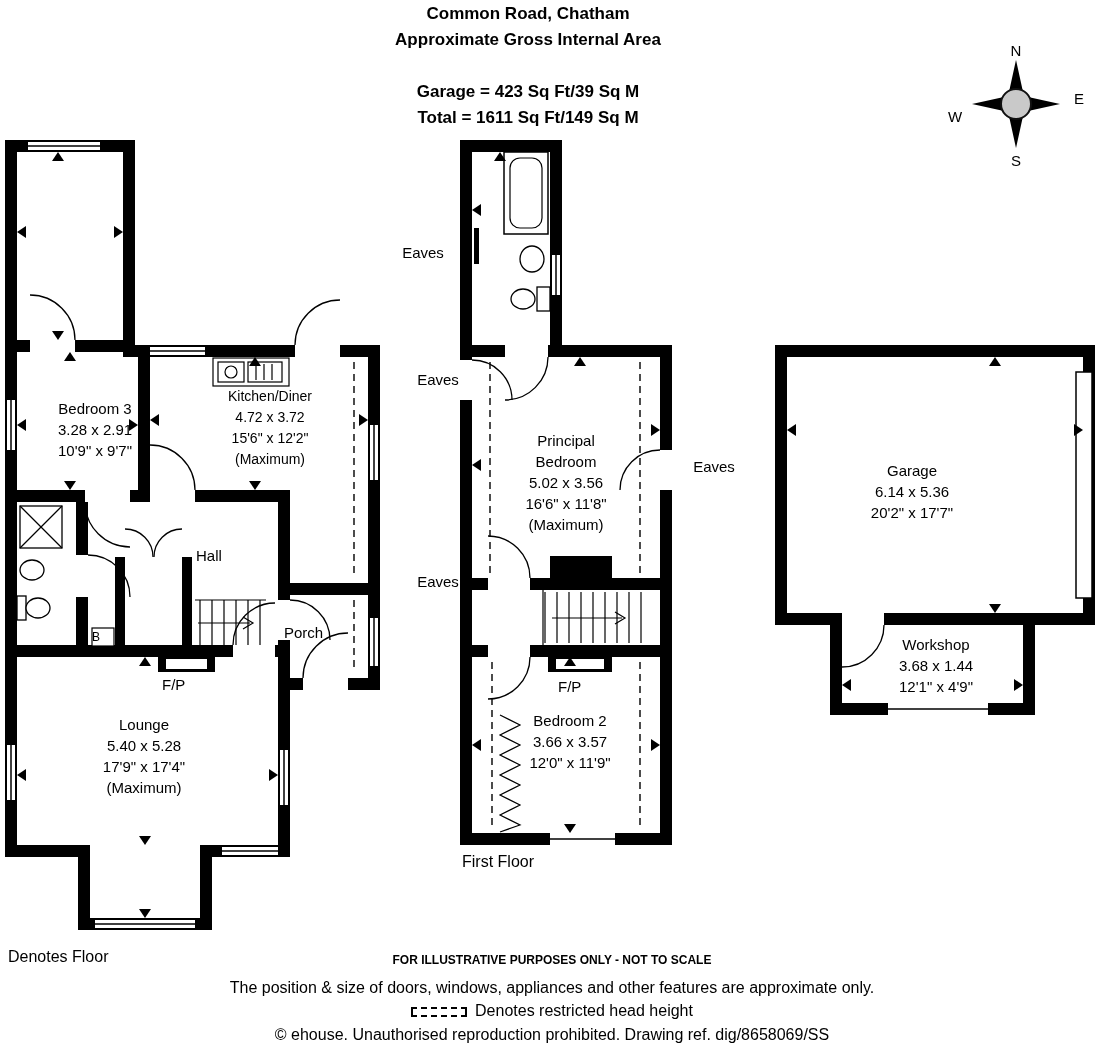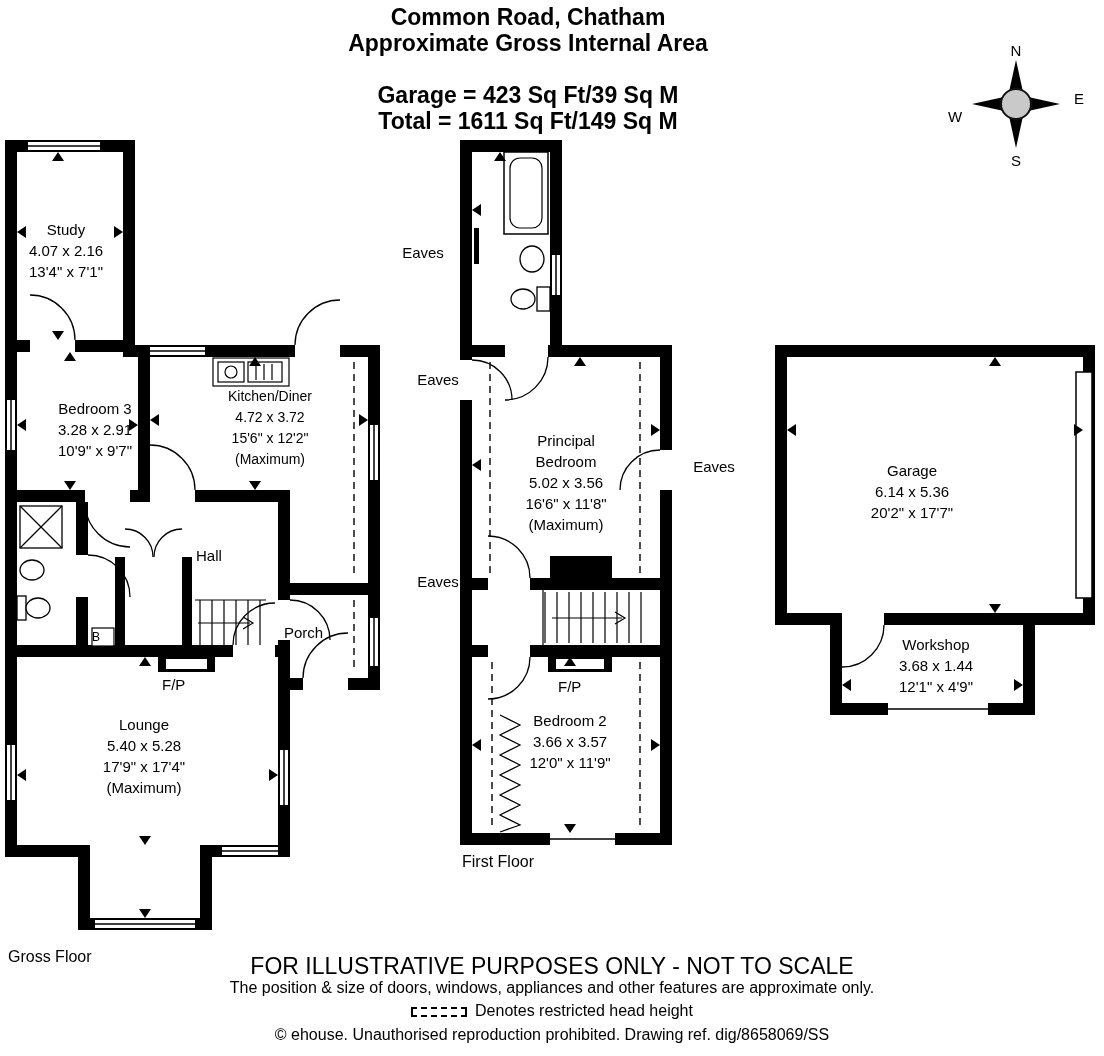--- a/index.html
+++ b/index.html
@@ -7,7 +7,7 @@
   .page{position:relative;width:1104px;height:1056px;background:#fff;
         font-family:"Liberation Sans",sans-serif;color:#000;overflow:hidden}
   svg{position:absolute;left:0;top:0}
-  .hdr{position:absolute;left:0;width:1056px;text-align:center;font-weight:bold;font-size:23px}
+  .hdr{position:absolute;left:0;width:1056px;text-align:center;font-weight:bold;font-size:17px}
   .room{position:absolute;text-align:center;font-size:15px;line-height:21px}
   .room.small{font-size:14px;line-height:21px}
   .tag{position:absolute;text-align:left;font-size:15px}

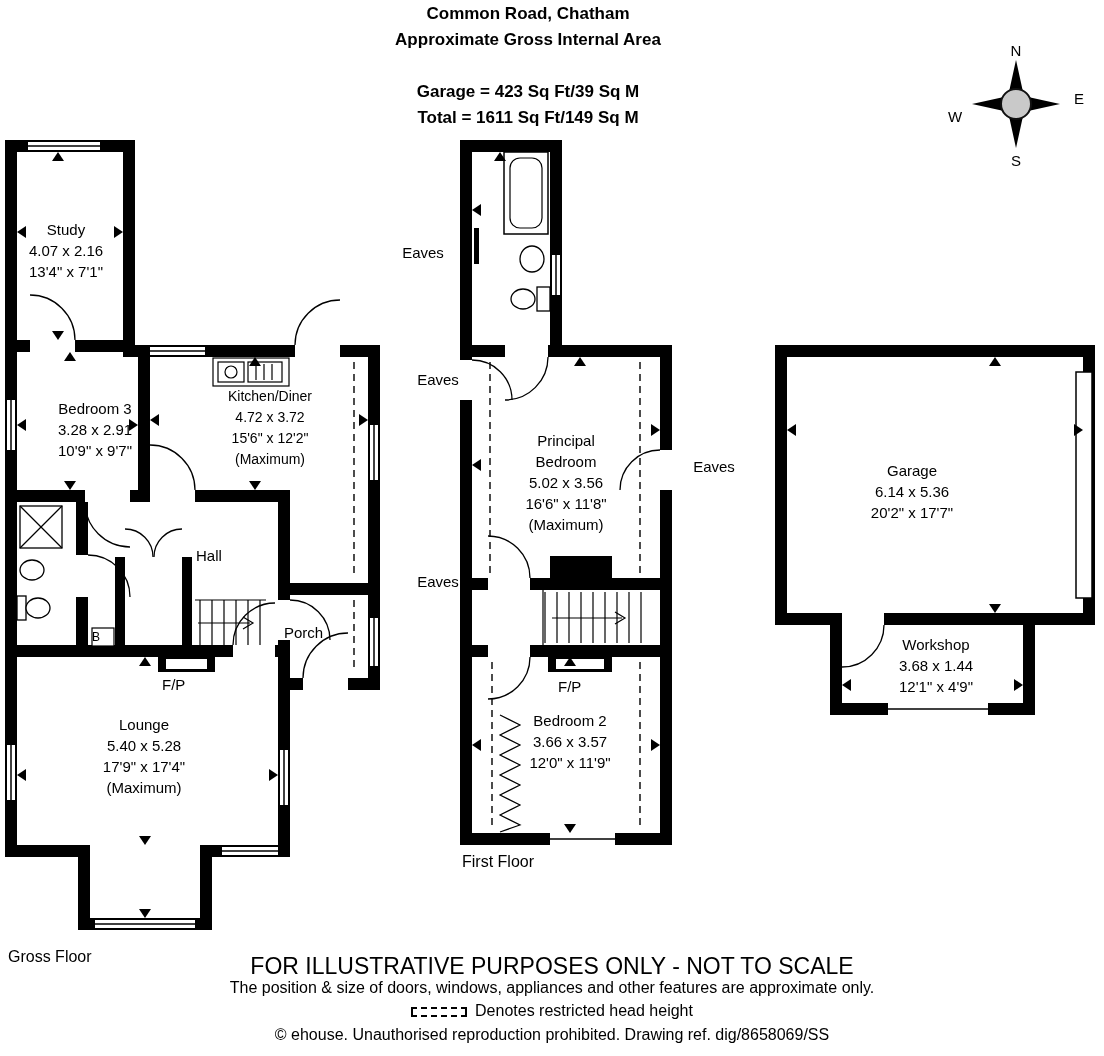--- a/index.html
+++ b/index.html
@@ -319,11 +319,6 @@
 <div class="cletter" style="left:1001px;top:152px">S</div>
 <div class="cletter" style="left:940px;top:108px">W</div>
 
-<div class="room" style="left:6px;top:219px;width:120px">
-  <div>Study</div>
-  <div>4.07 x 2.16</div>
-  <div>13'4" x 7'1"</div>
-</div>
 <div class="room" style="left:25px;top:398px;width:140px">
   <div>Bedroom 3</div>
   <div>3.28 x 2.91</div>

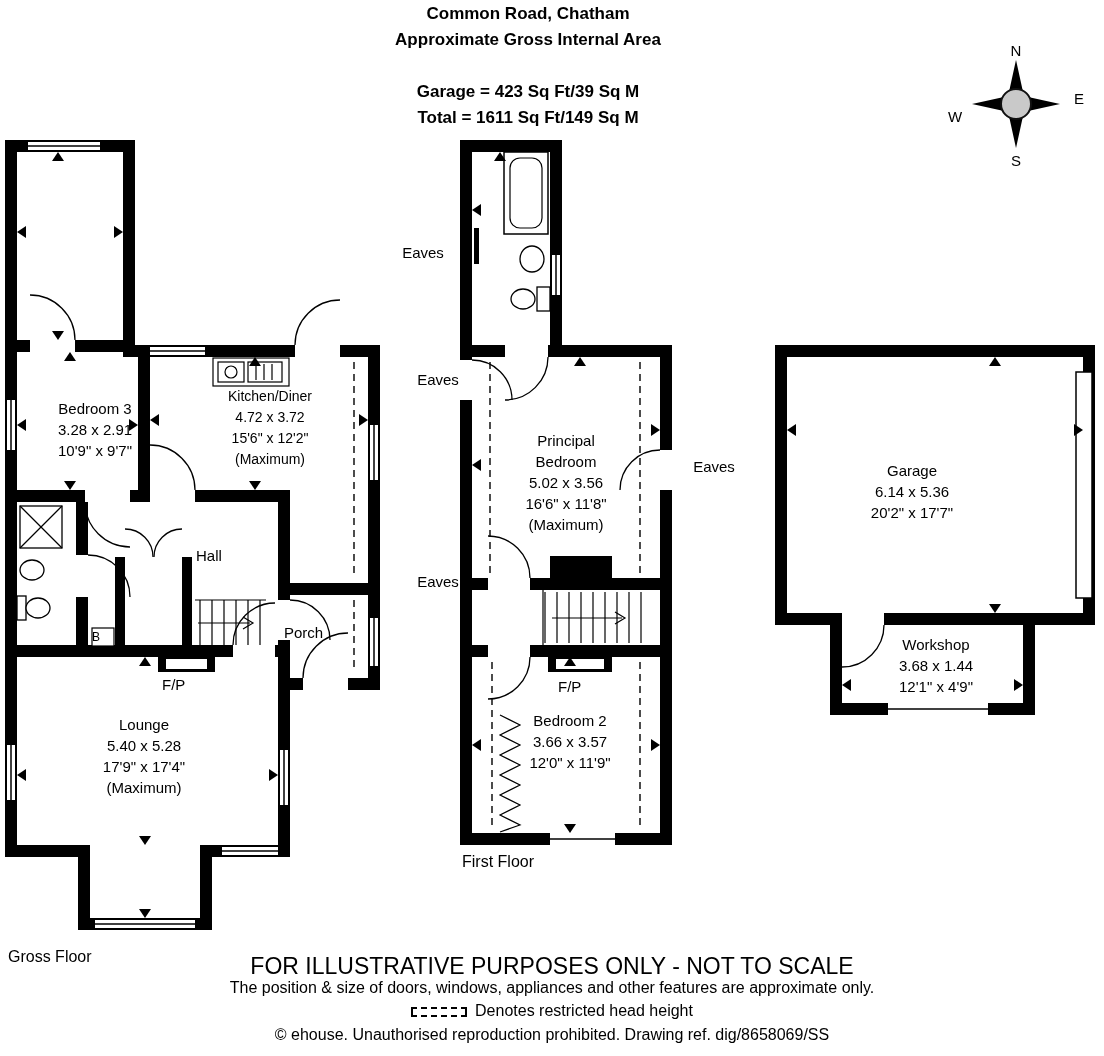--- a/index.html
+++ b/index.html
@@ -340,7 +340,7 @@
   <div>17'9" x 17'4"</div>
   <div>(Maximum)</div>
 </div>
-<div class="floorname" style="left:8px;top:948px">Gross Floor</div>
+<div class="floorname" style="left:8px;top:948px">Denotes Floor</div>
 
 <div class="room" style="left:486px;top:430px;width:160px">
   <div>Principal</div>

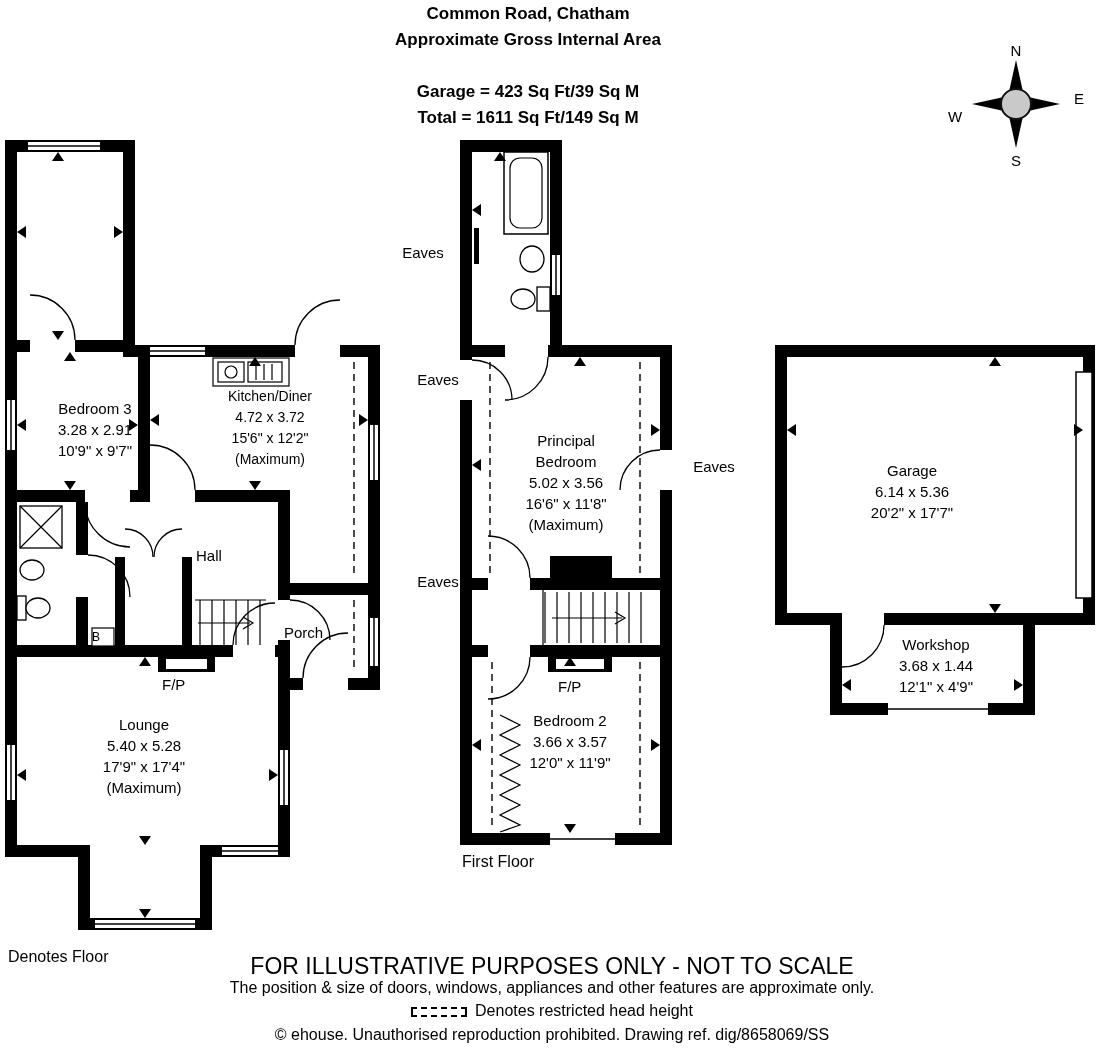--- a/index.html
+++ b/index.html
@@ -16,7 +16,7 @@
   .eaves{position:absolute;width:76px;text-align:center;font-size:15px}
   .cletter{position:absolute;width:30px;text-align:center;font-size:15px}
   .ftr{position:absolute;left:27px;width:1050px;text-align:center;font-size:16px}
-  .ftr.bold{font-weight:normal;font-size:23px}
+  .ftr.bold{font-weight:bold;font-size:12px}
   .legend-box{display:inline-block;width:56px;height:10px;border:2px dashed #000;
               margin-right:8px;vertical-align:middle}
 </style>

